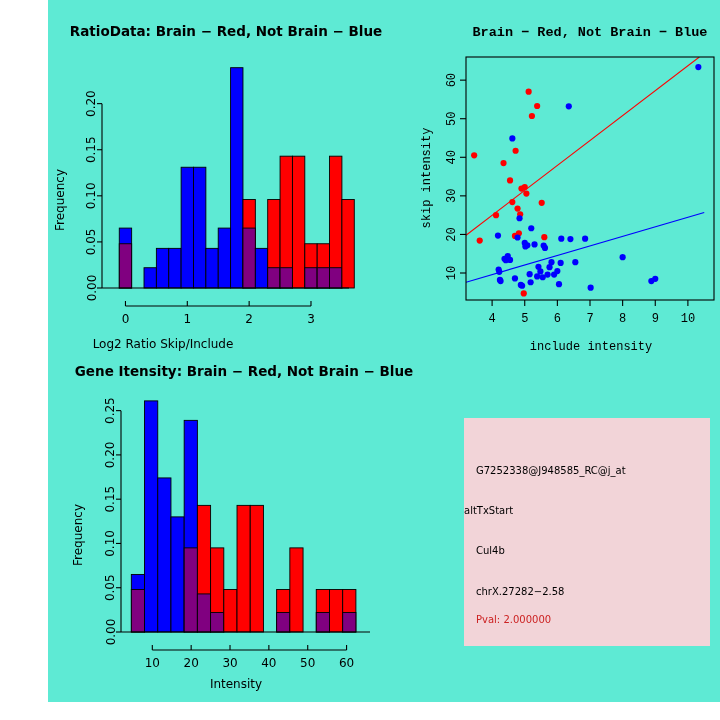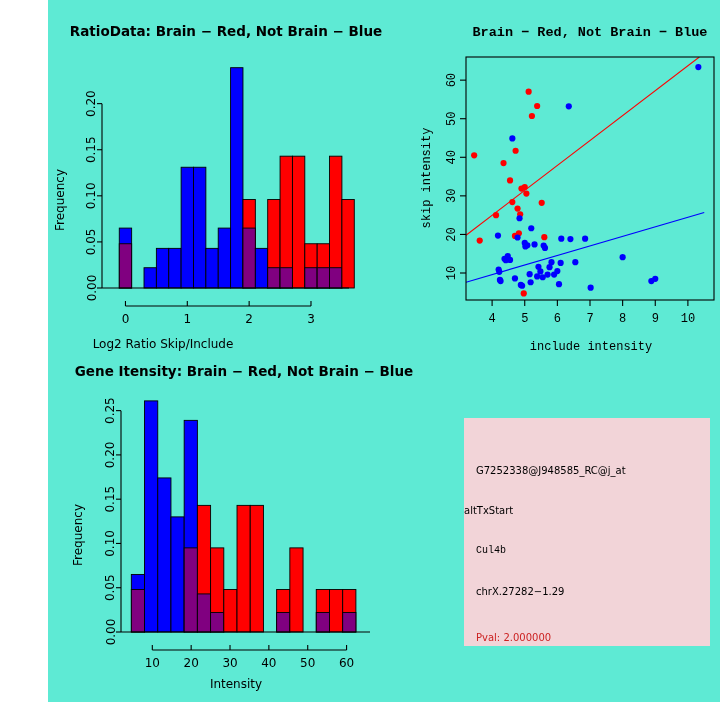--- a/index.html
+++ b/index.html
@@ -259,7 +259,7 @@
     <div class="infobox"></div>
     <div class="infotxt" style="left:68px;top:105px;">G7252338@J948585_RC@j_at</div>
     <div class="infotxt" style="left:56px;top:145px;">altTxStart</div>
-    <div class="infotxt" style="left:68px;top:185px;font-family:Liberation Mono, monospace;">Cul4b</div>
+    <div class="infotxt" style="left:68px;top:185px;">Cul4b</div>
     <div class="infotxt" style="left:68px;top:226px;">chrX.27282−1.29</div>
     <div class="infotxt pval" style="left:68px;top:272px;">Pval: 2.000000</div>
   </div>

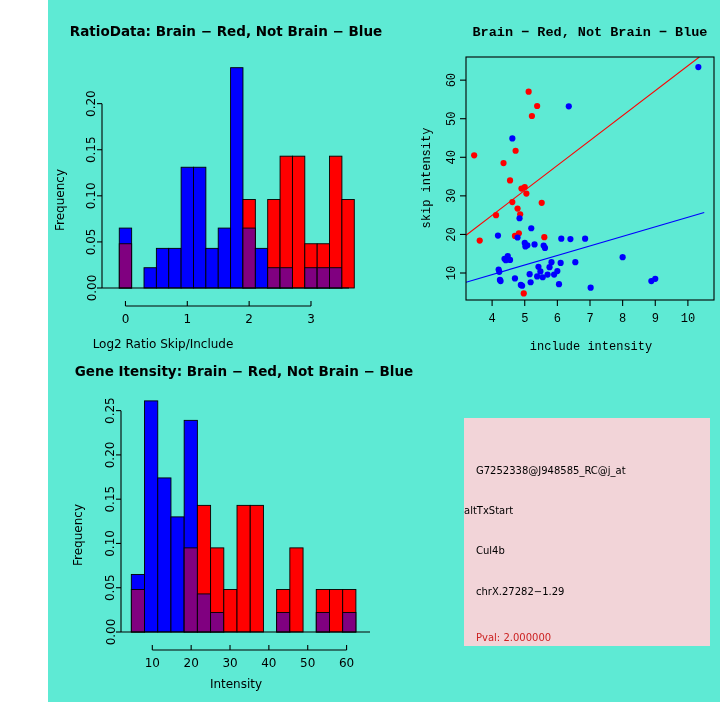--- a/index.html
+++ b/index.html
@@ -260,7 +260,7 @@
     <div class="infotxt" style="left:68px;top:105px;">G7252338@J948585_RC@j_at</div>
     <div class="infotxt" style="left:56px;top:145px;">altTxStart</div>
     <div class="infotxt" style="left:68px;top:185px;">Cul4b</div>
-    <div class="infotxt" style="left:68px;top:226px;">chrX.27282−1.29</div>
+    <div class="infotxt" style="left:68px;top:226px;">chrX.27282−2.58</div>
     <div class="infotxt pval" style="left:68px;top:272px;">Pval: 2.000000</div>
   </div>
 

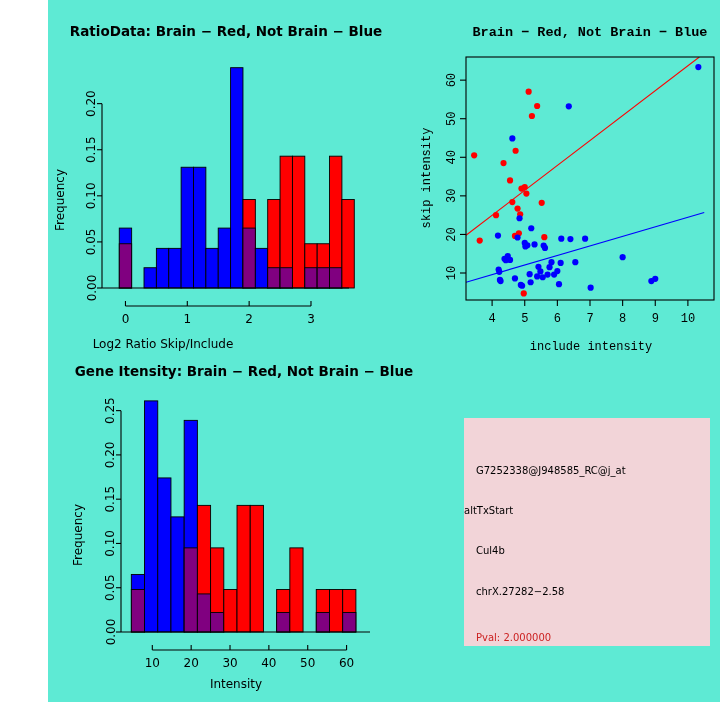--- a/index.html
+++ b/index.html
@@ -261,7 +261,7 @@
     <div class="infotxt" style="left:56px;top:145px;">altTxStart</div>
     <div class="infotxt" style="left:68px;top:185px;">Cul4b</div>
     <div class="infotxt" style="left:68px;top:226px;">chrX.27282−2.58</div>
-    <div class="infotxt pval" style="left:68px;top:272px;">Pval: 2.000000</div>
+    <div class="infotxt pval" style="left:68px;top:254px;">Pval: 2.000000</div>
   </div>
 
 </div>

